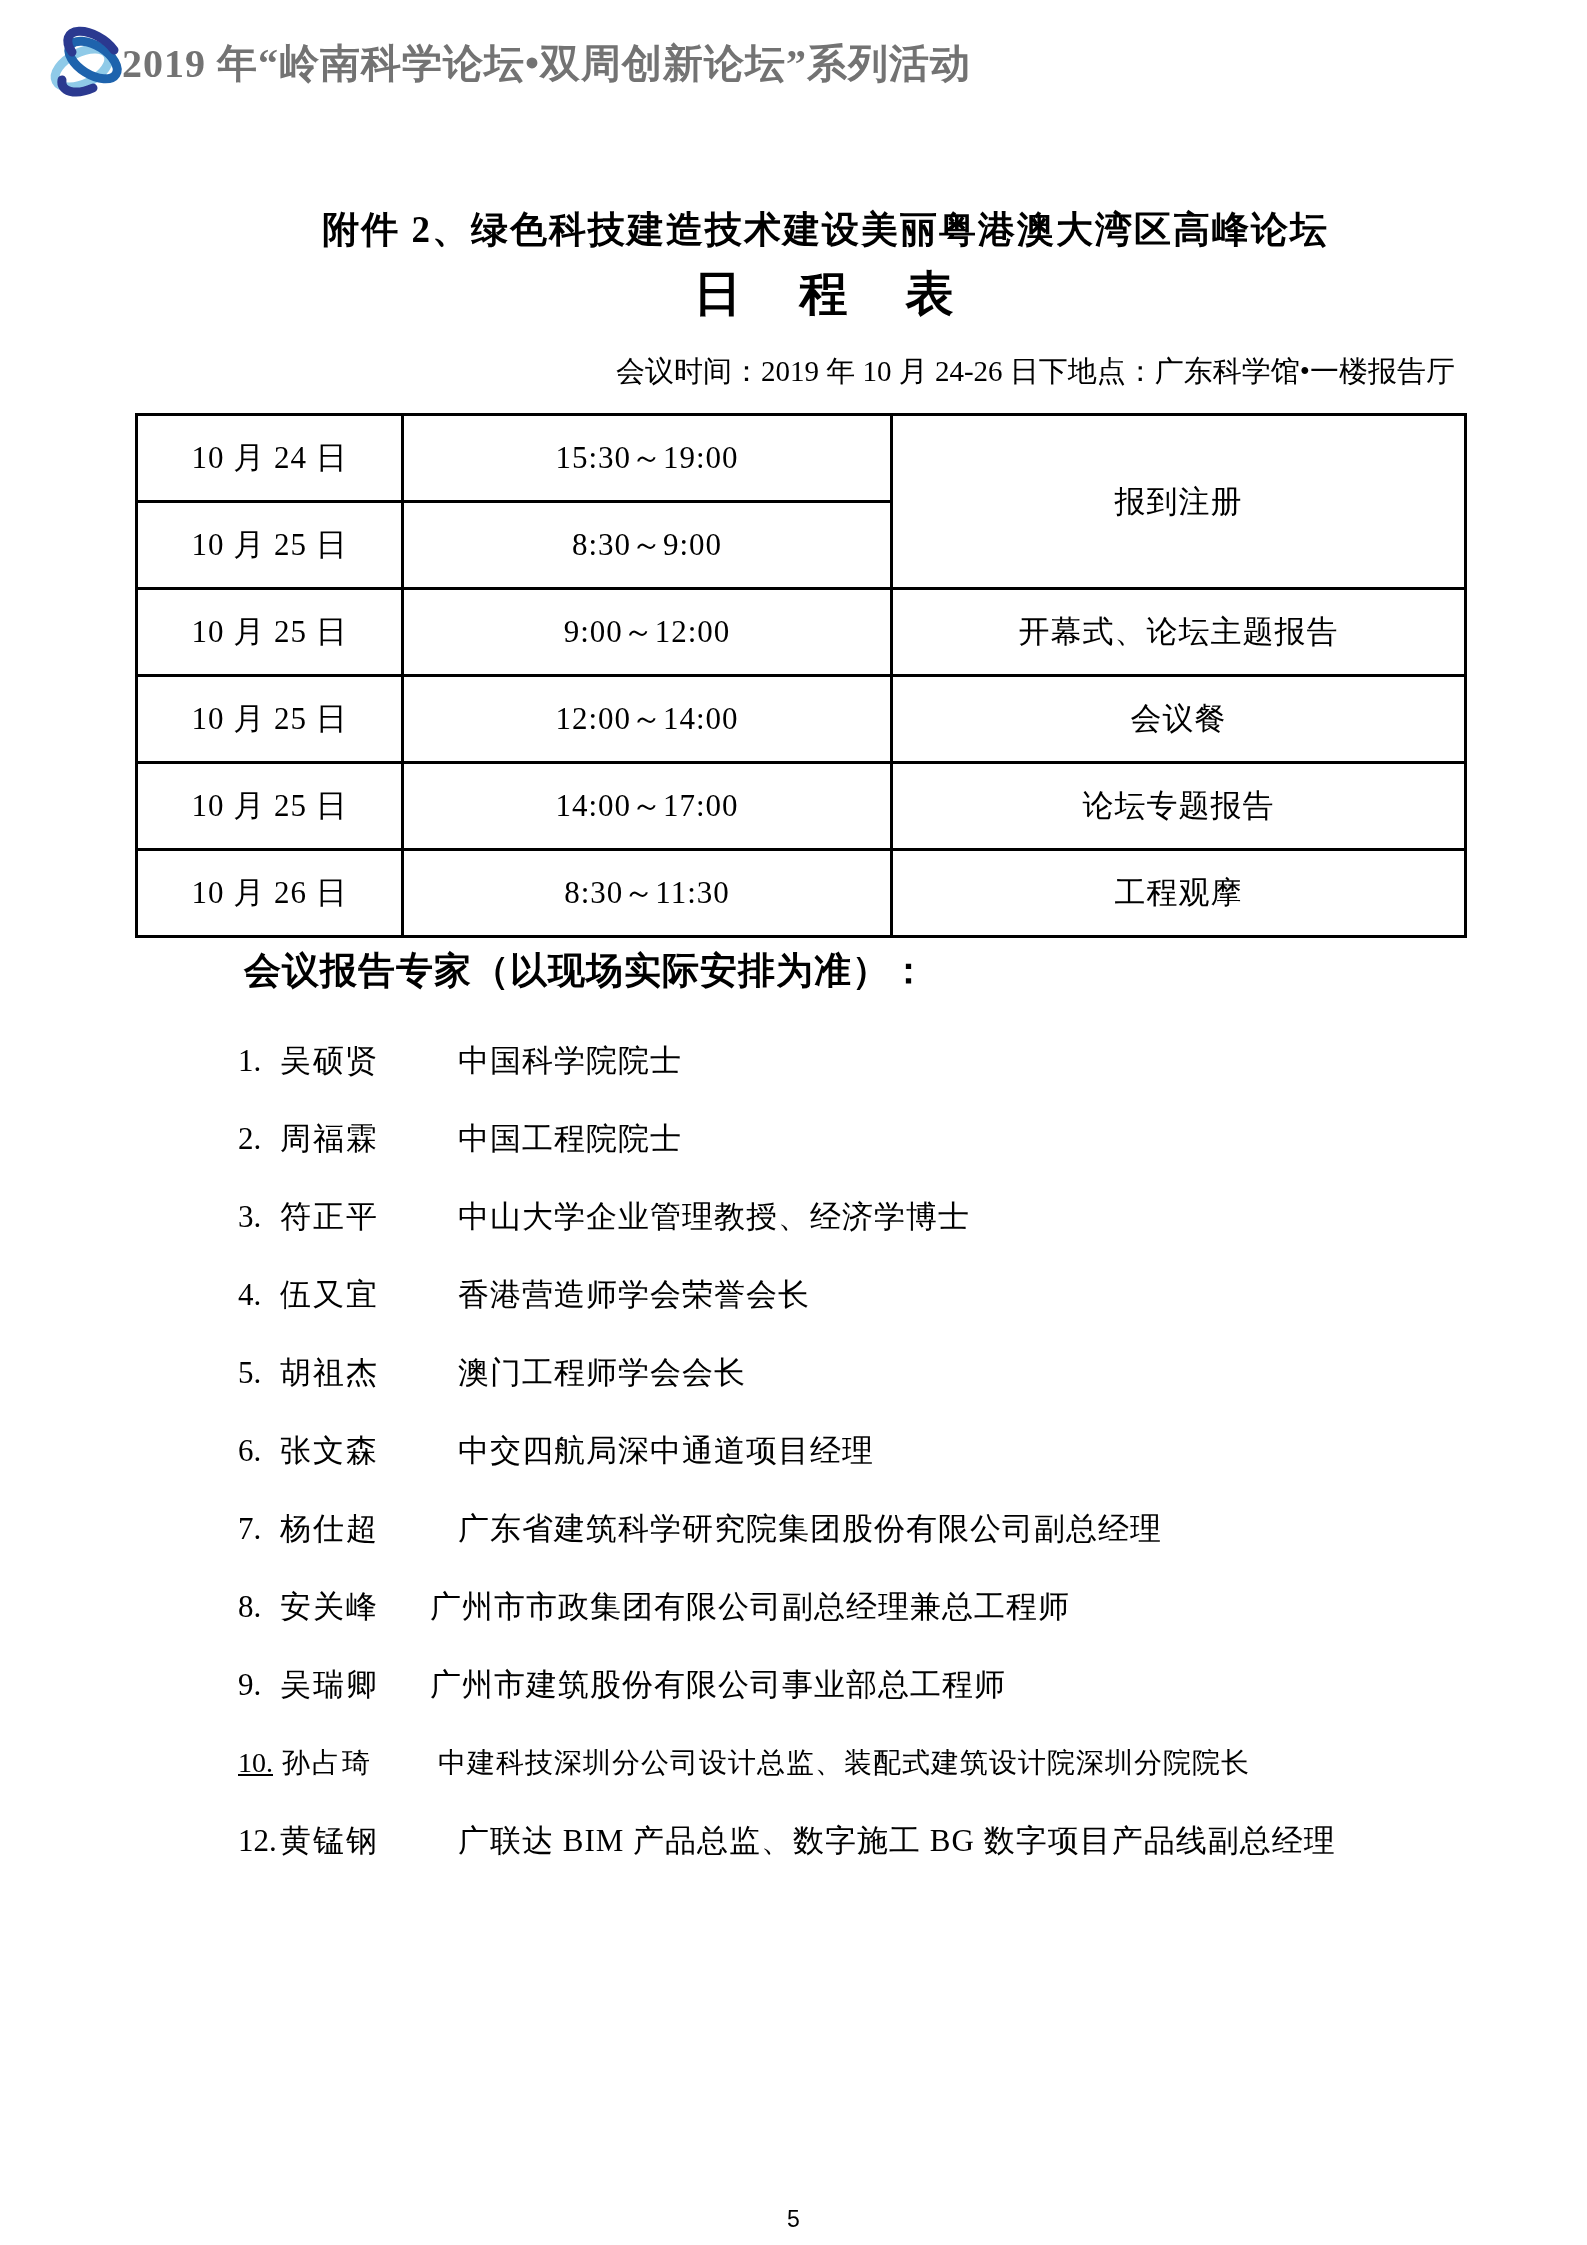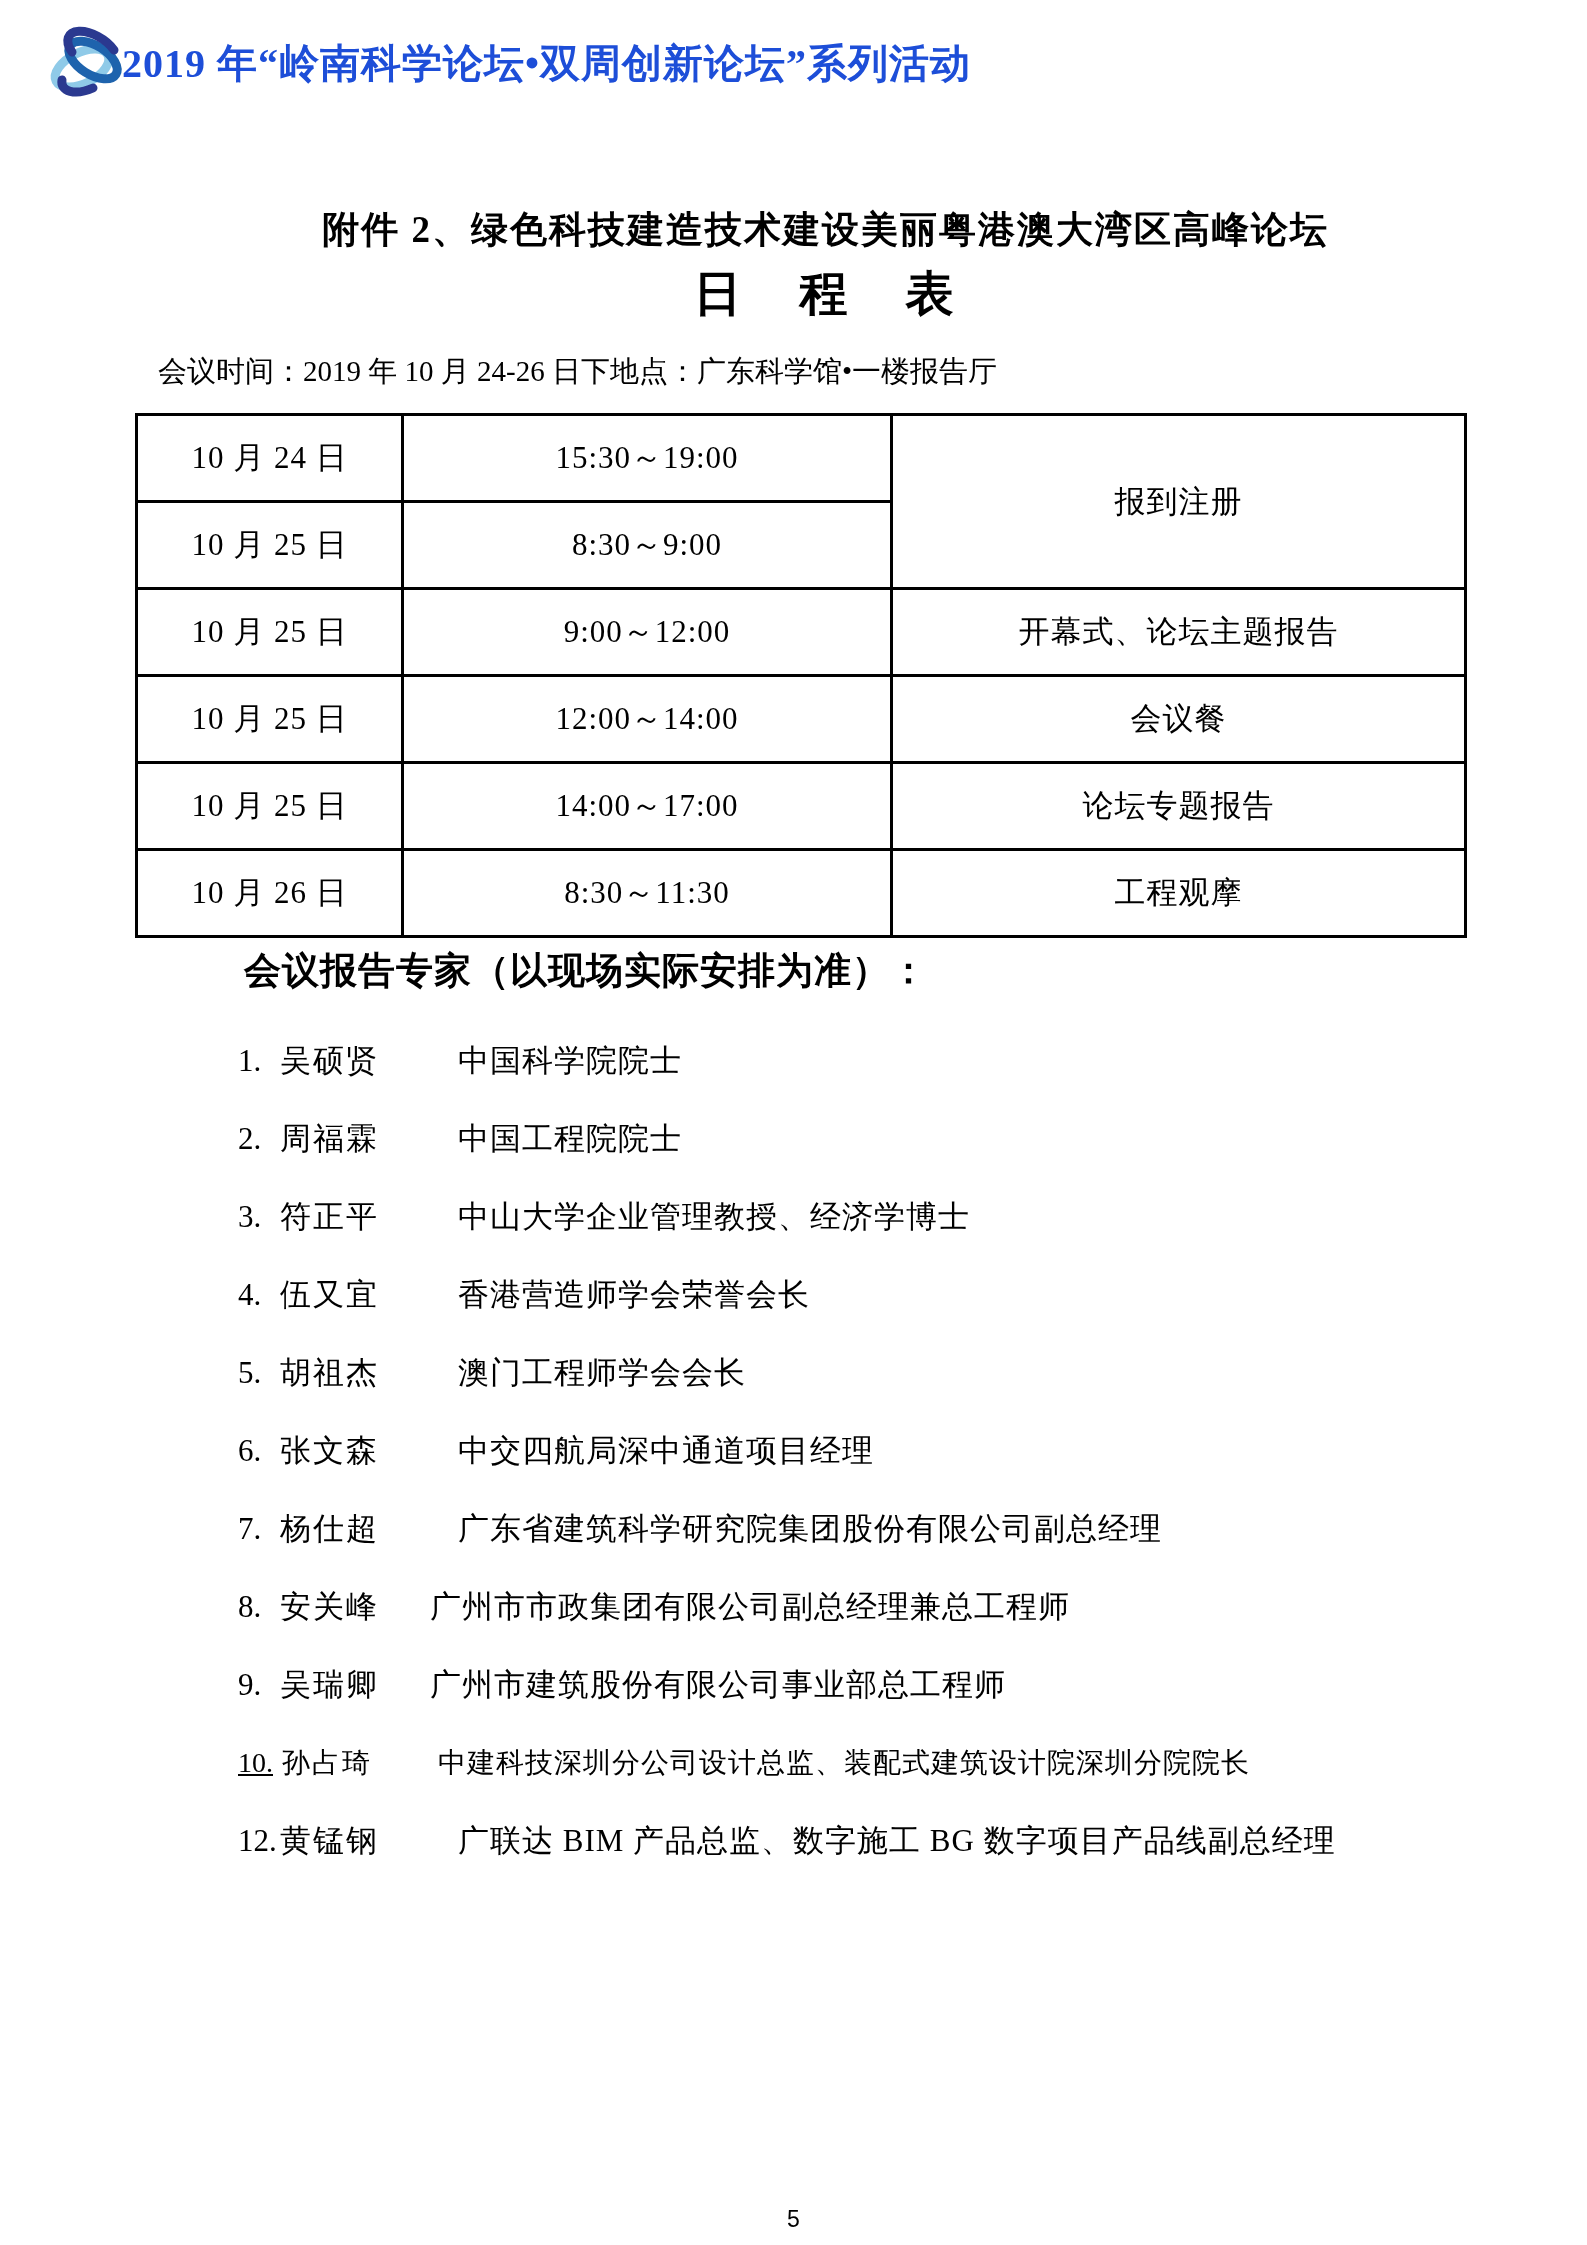--- a/index.html
+++ b/index.html
@@ -19,7 +19,7 @@
   .logo{width:80px;height:82px;flex:0 0 auto;margin-right:-6px;}
   .header-title{
     font-size:40px;font-weight:bold;
-    color:#1d4ed8;
+    color:#737373;
     letter-spacing:1px;
     white-space:nowrap;
   }

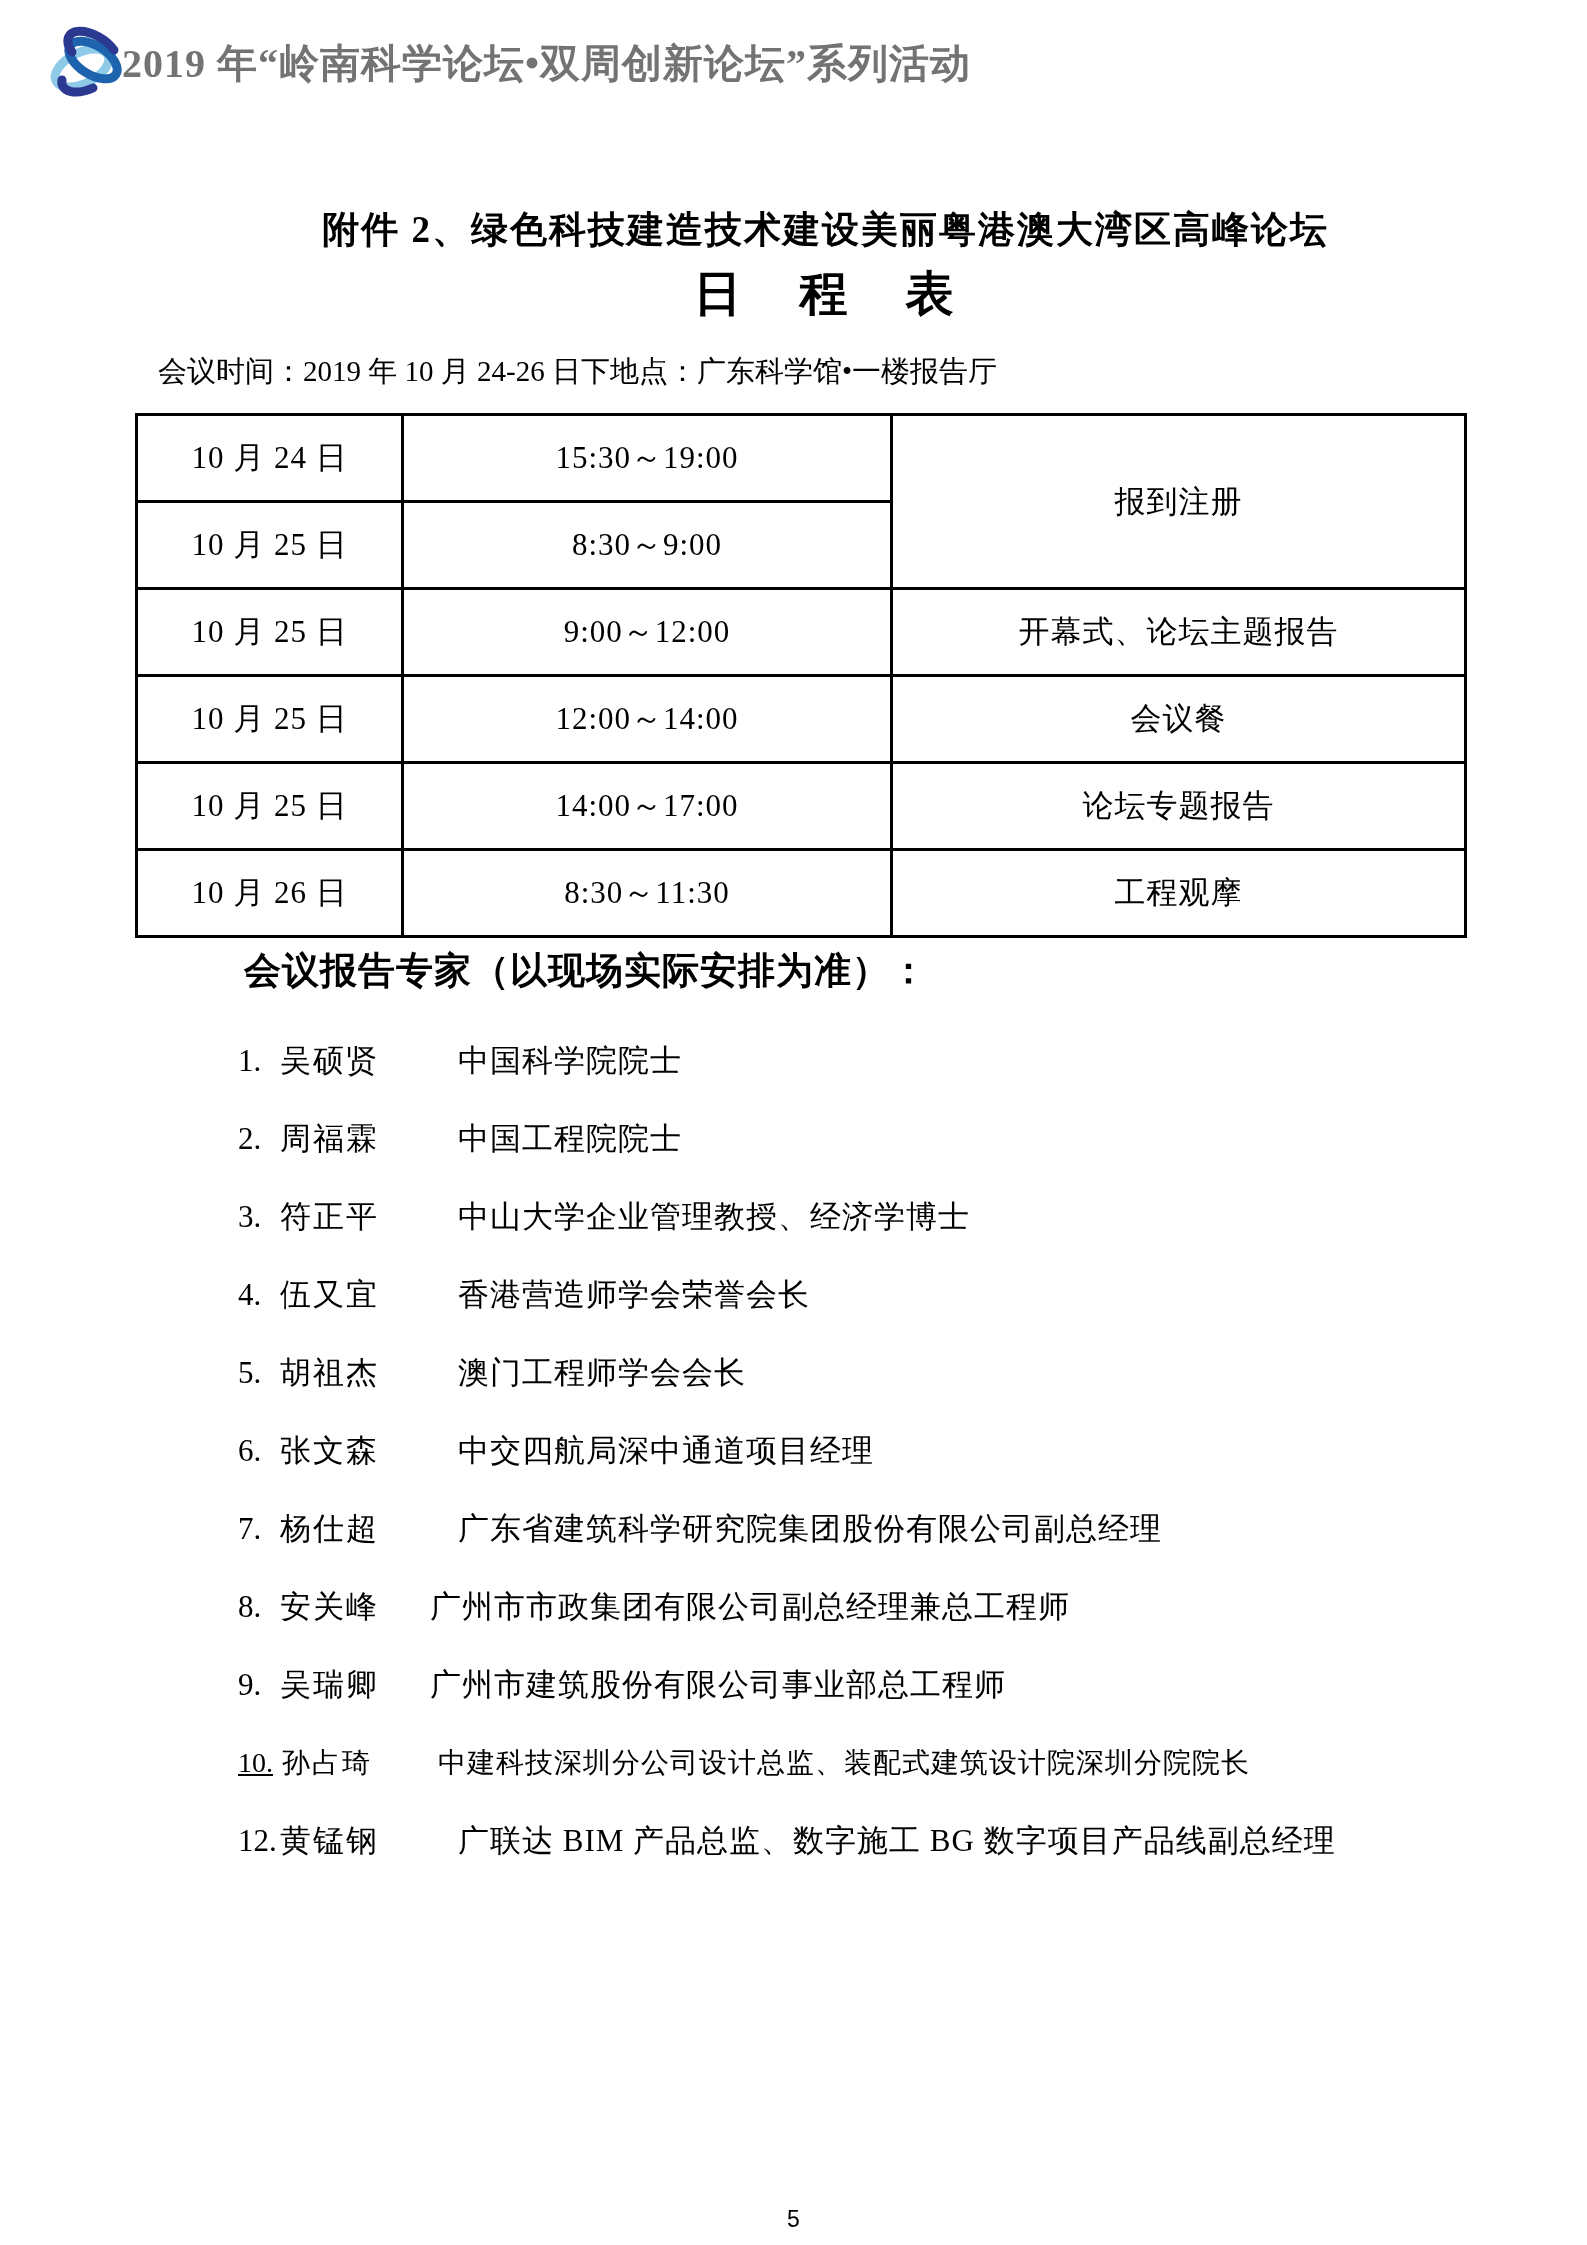--- a/index.html
+++ b/index.html
@@ -37,7 +37,7 @@
   
   .info-line{
     position:absolute;left:158px;right:132px;top:352px;
-    display:flex;justify-content:flex-start;
+    display:flex;justify-content:flex-end;
     font-size:29px;white-space:nowrap;
   }
   

